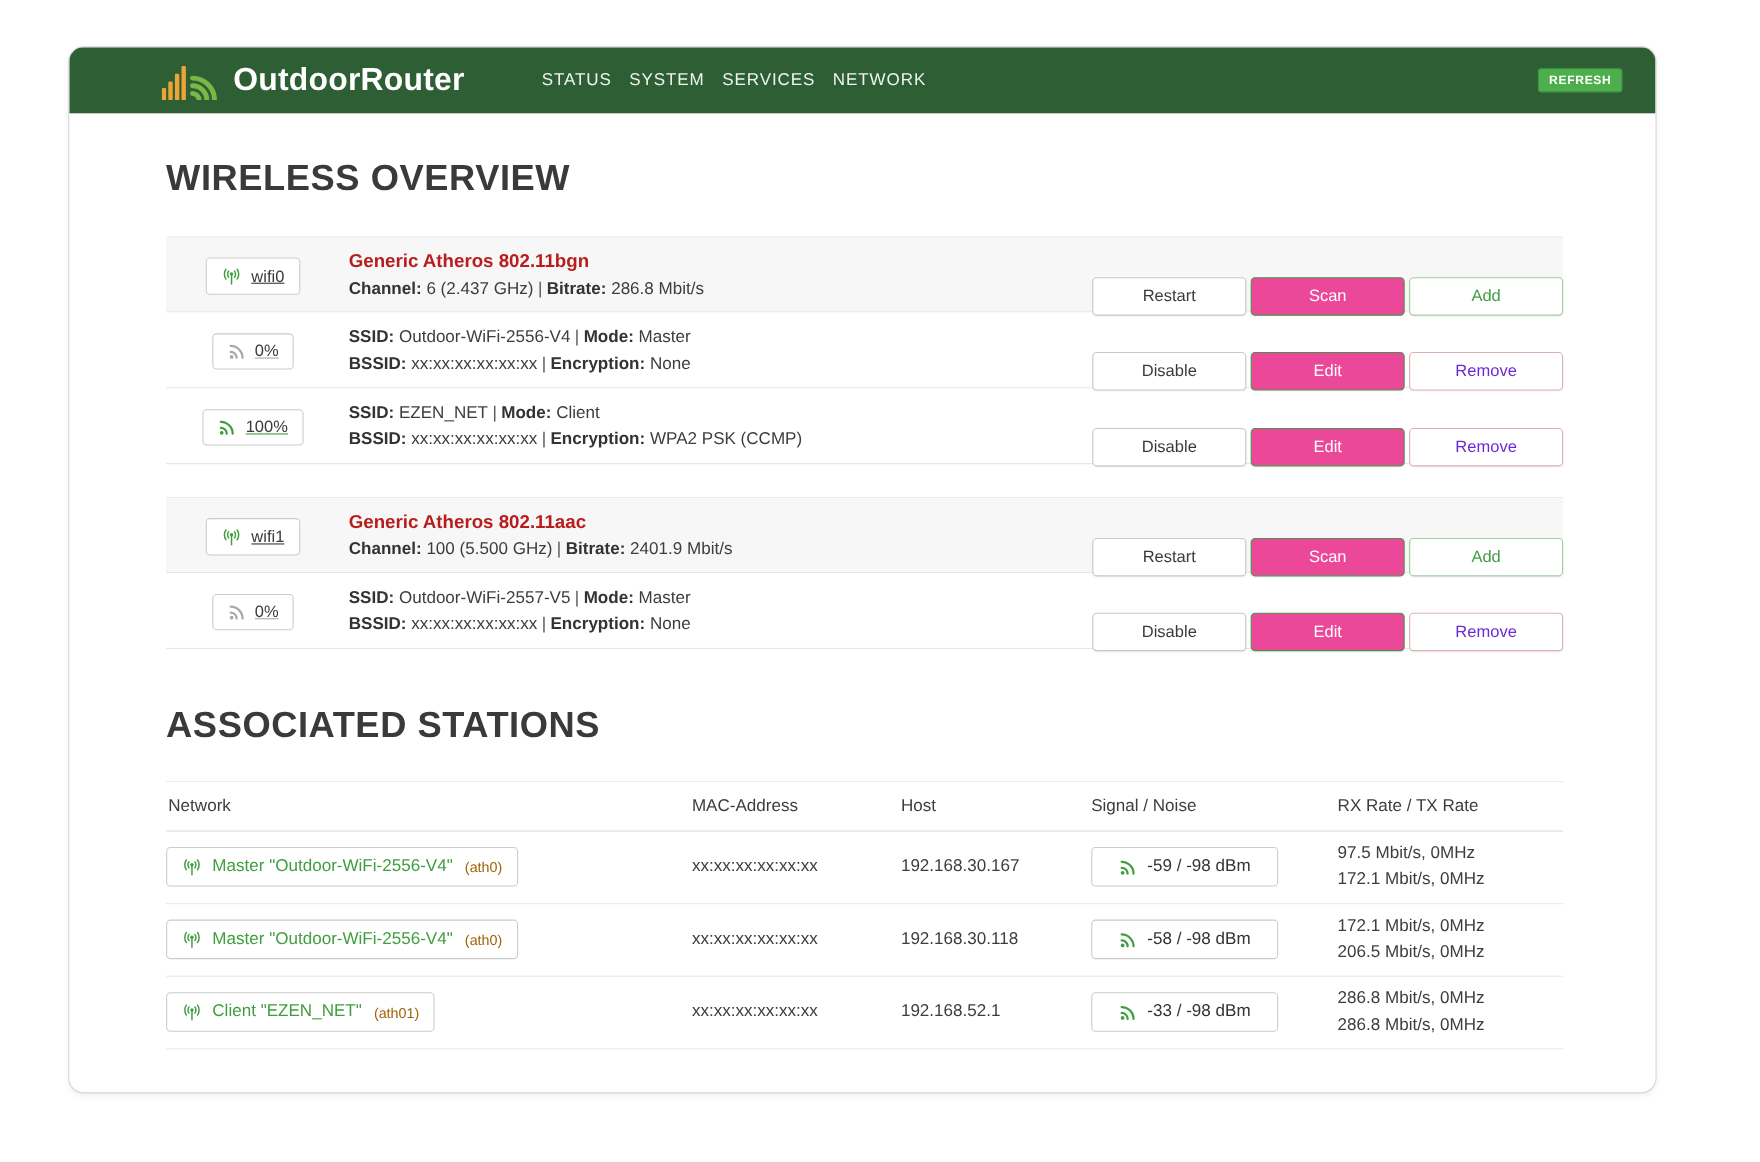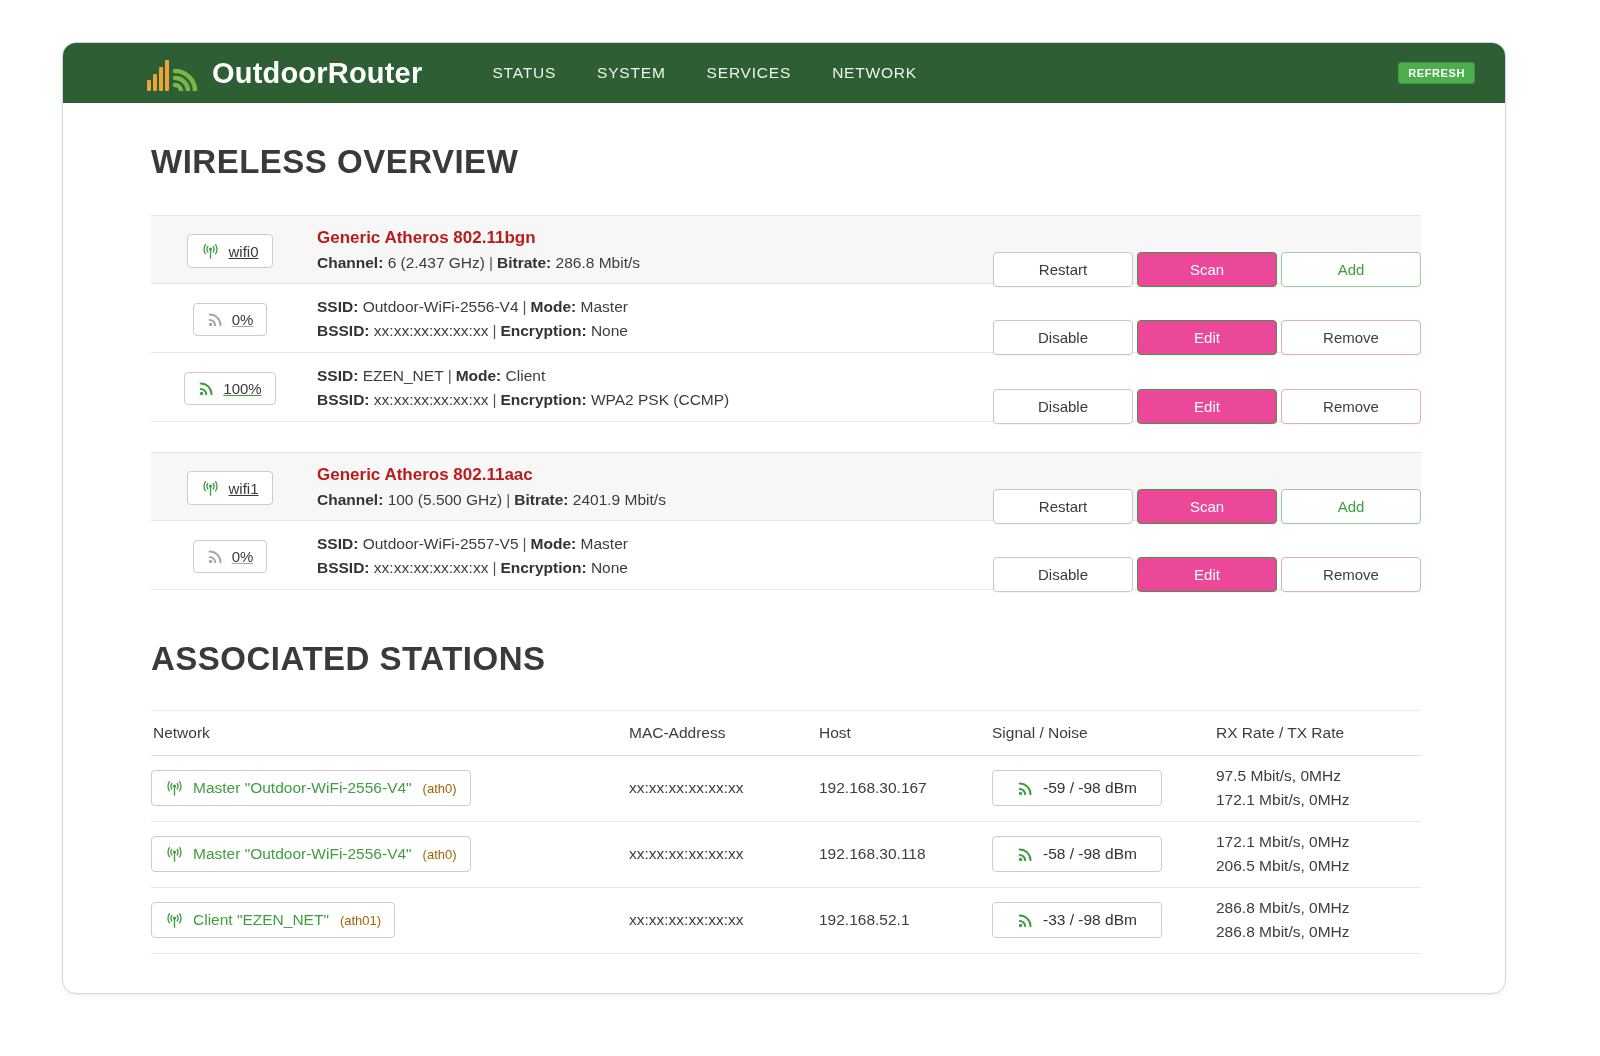--- a/index.html
+++ b/index.html
@@ -27,7 +27,7 @@
   }
   .brand { display:flex; align-items:center; gap:11px; }
   .brand-text { color:#fff; font-size:29px; font-weight:700; letter-spacing:0.2px; }
-  .nav { display:flex; gap:41px; margin-left:70px; }
+  .nav { display:flex; gap:16px; margin-left:70px; }
   .nav a {
     color:#eef4ee; text-decoration:none; font-size:15.5px;
     letter-spacing:0.8px; cursor:pointer;

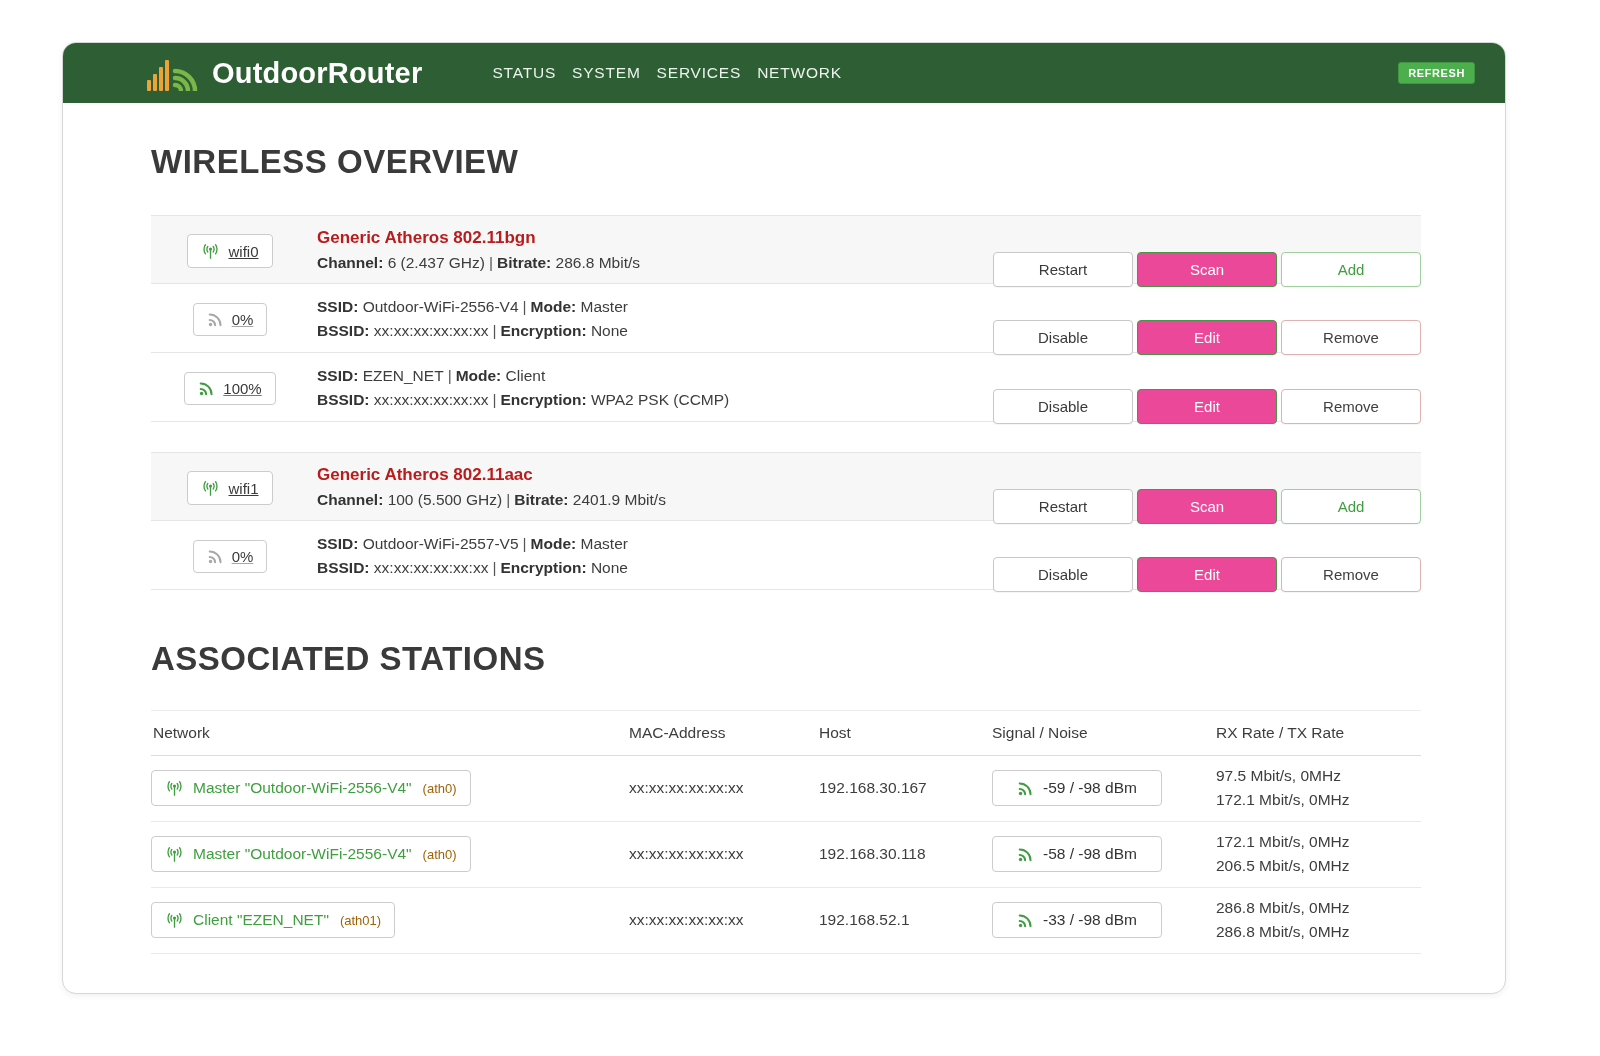--- a/index.html
+++ b/index.html
@@ -75,7 +75,7 @@
   }
   .btn-green { background:#ec4899; border-color:#4a934a; color:#fff; }
   .btn-outline-green { border-color:#9fce9f; color:#3f9e3f; }
-  .btn-outline-red { border-color:#ddb2b0; color:#404040; }
+  .btn-outline-red { border-color:#ddb2b0; color:#6d28d9; }
   
   .stations-title { margin-top:50px; }
   .stable { margin-top:32px; }

